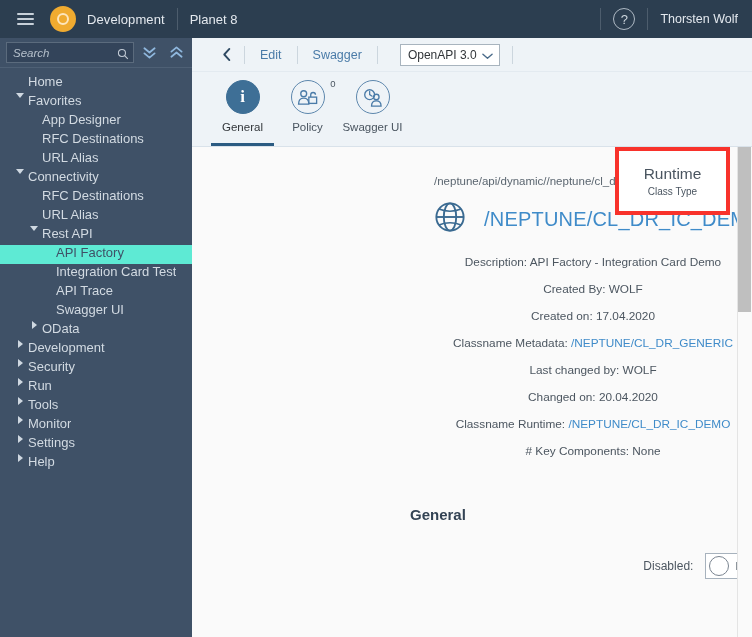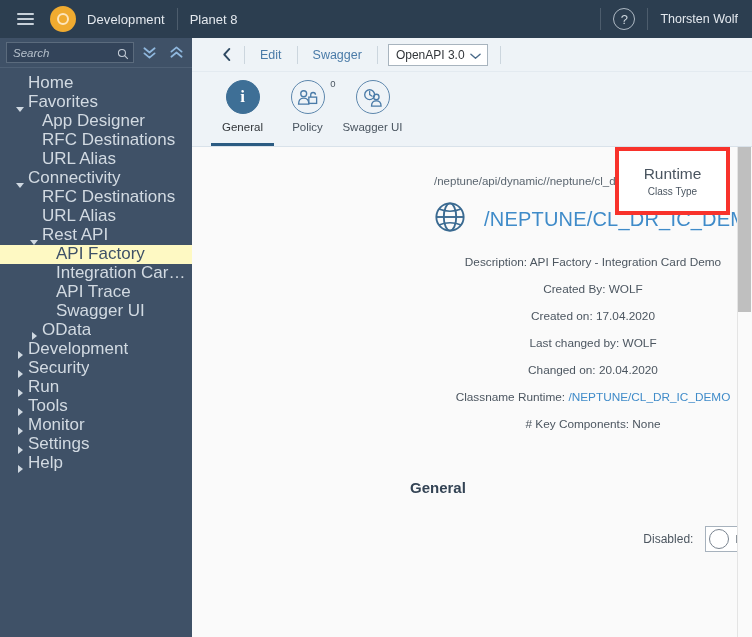--- a/index.html
+++ b/index.html
@@ -111,7 +111,7 @@
     font-size: 12.5px; color: #4a7ba8; padding: 0 13px; cursor: pointer; line-height: 26px;
   }
   .select-wrap {
-    position: relative; margin-left: 8px; margin-right: 10px;
+    position: relative; margin-left: 20px; margin-right: 10px;
     height: 22px; min-width: 100px;
     border: 1px solid #a8b4be; background: #ffffff;
     display: flex; align-items: center; cursor: pointer;

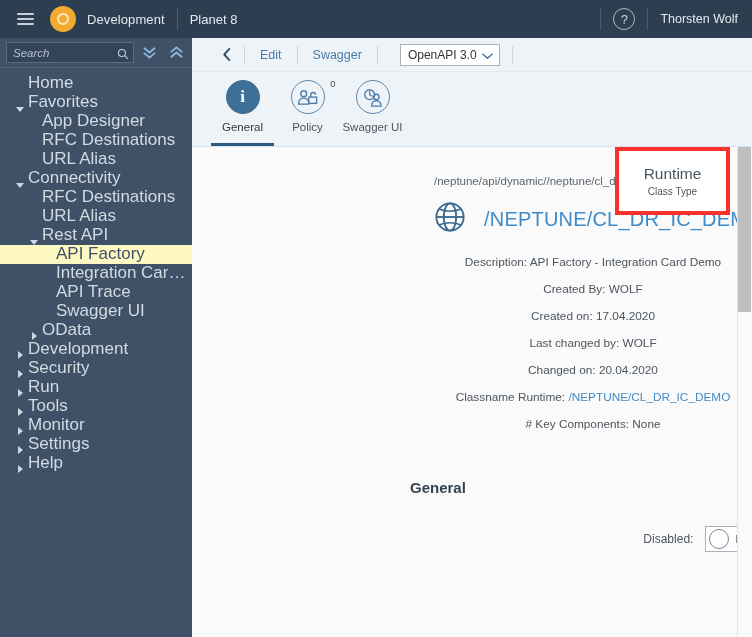--- a/index.html
+++ b/index.html
@@ -76,8 +76,8 @@
   .sidebar-divider { height: 1px; background: #4e6075; margin: 1px 0 4px 0; }
   .tree { flex: 1; overflow: hidden; padding-top: 2px; }
   .tree-item {
-    display: flex; align-items: flex-end;
-    height: 19px; font-size: 17px; color: #d2dae2;
+    display: flex; align-items: flex-start;
+    height: 19px; font-size: 13px; color: #d2dae2;
     cursor: pointer; padding-right: 6px; white-space: nowrap;
   }
   .tree-item .arrow {

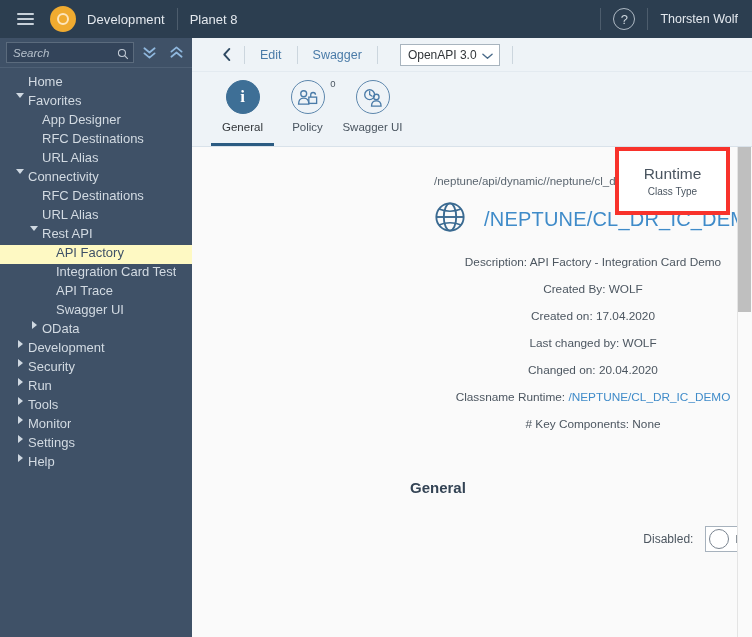--- a/index.html
+++ b/index.html
@@ -84,7 +84,7 @@
     width: 12px; min-width: 12px; display:flex; align-items:center; justify-content:center;
     margin-right: 2px;
   }
-  .tree-item.selected { background: #fef9c3; color: #3f5167; }
+  .tree-item.selected { background: #5eead4; color: #3f5167; }
   .tri-r { width:0;height:0;border-left:5px solid #cfd8e1;border-top:4px solid transparent;border-bottom:4px solid transparent; }
   .tri-d { width:0;height:0;border-top:5px solid #cfd8e1;border-left:4px solid transparent;border-right:4px solid transparent; }
   .lvl0 { padding-left: 14px; }

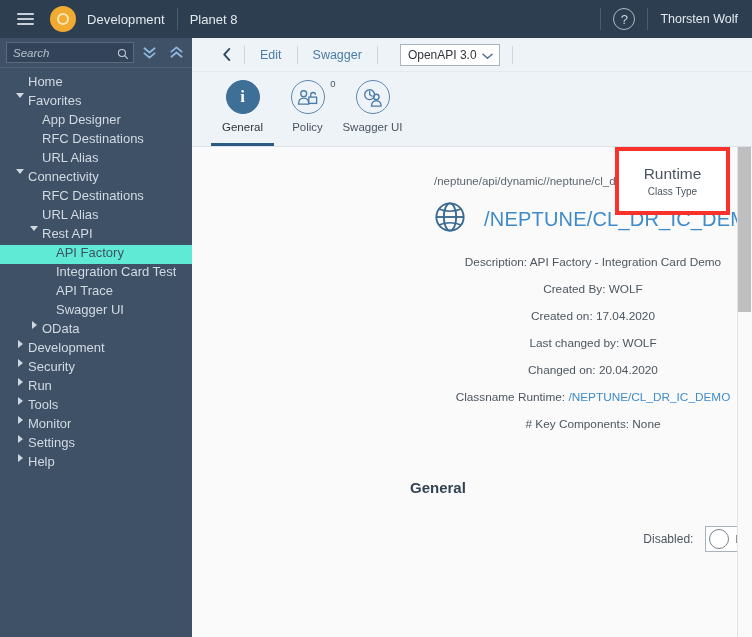--- a/index.html
+++ b/index.html
@@ -449,6 +449,9 @@
           <div class="meta-line">Description: API Factory - Integration Card Demo</div>
           <div class="meta-line">Created By: WOLF</div>
           <div class="meta-line">Created on: 17.04.2020</div>
+          <div class="meta-line">
+            <span>Classname Metadata: </span><span class="meta-link">/NEPTUNE/CL_DR_GENERIC</span>
+          </div>
           <div class="meta-line">Last changed by: WOLF</div>
           <div class="meta-line">Changed on: 20.04.2020</div>
           <div class="meta-line">

